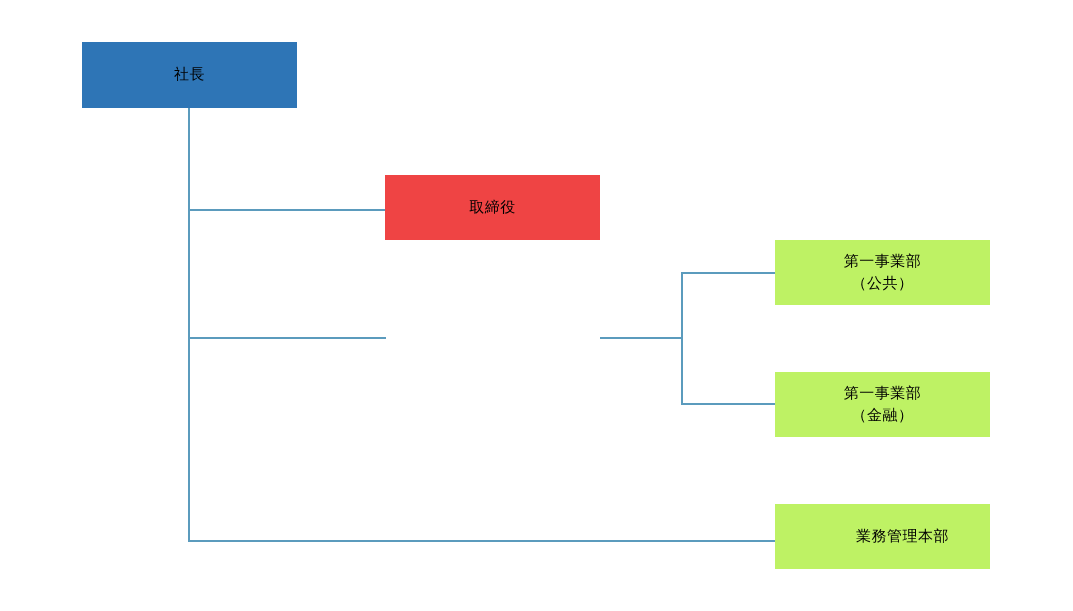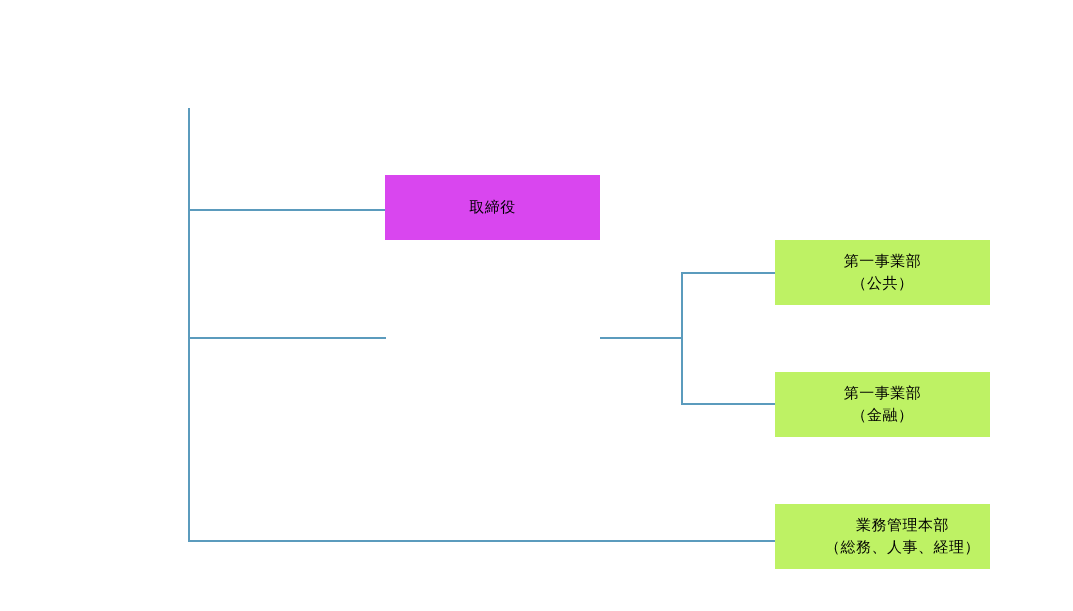--- a/index.html
+++ b/index.html
@@ -66,6 +66,9 @@
 
   <div class="conn h" style="left:681px; top:403px; width:95px;"></div>
 
+  <div class="node level-0" style="left:82px; top:42px; width:215px; height:66px;">
+    <span>社長</span>
+  </div>
 
   <div class="node level-1" style="left:385px; top:175px; width:215px; height:65px;">
     <span>取締役</span>

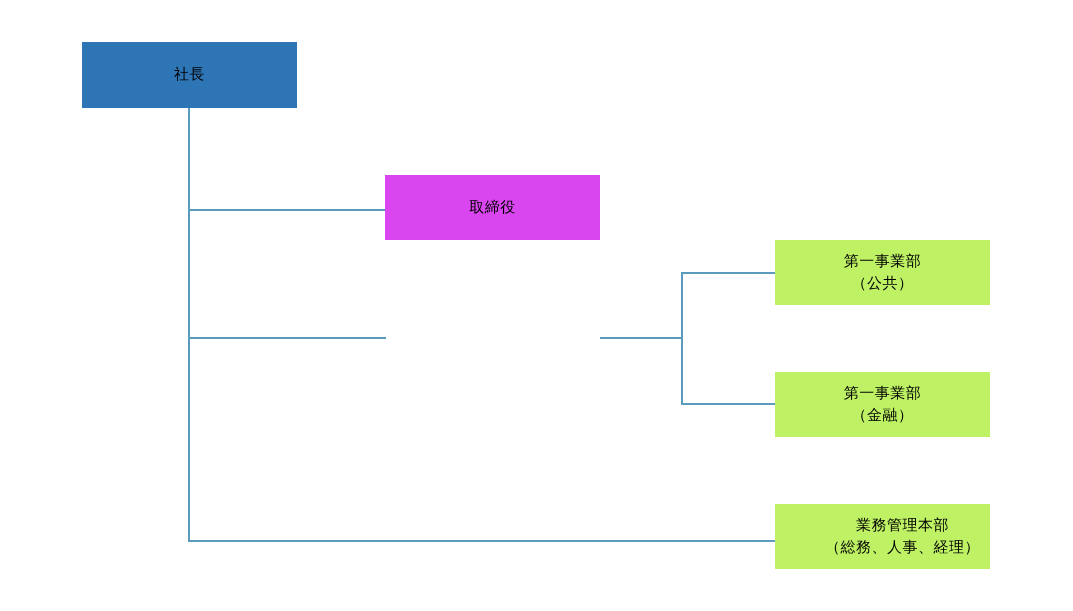--- a/index.html
+++ b/index.html
@@ -34,7 +34,7 @@
   }
   
   .node.level-0 { background: #2E75B6; }
-  .node.level-1 { background: #d946ef; justify-content: center; }
+  .node.level-1 { background: #ef4444; justify-content: center; }
   .node.level-2 { background: #bef264; }
 
   

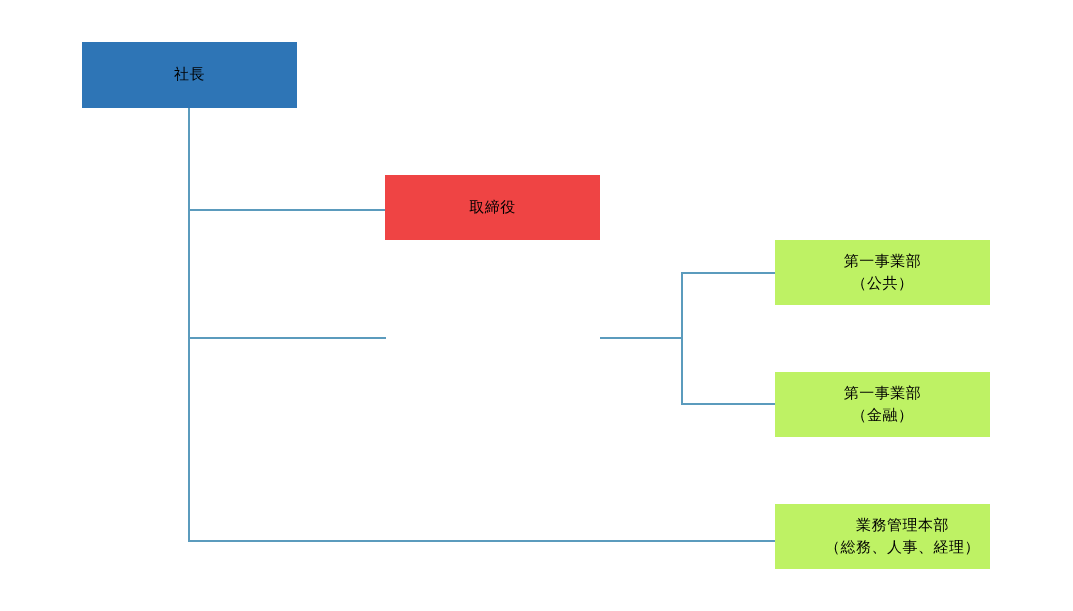--- a/index.html
+++ b/index.html
@@ -87,7 +87,6 @@
 
   <div class="node level-2" style="left:775px; top:504px; width:215px; height:65px;padding-left:40px;">
     <span>業務管理本部</span>
-    <span class="line2">（総務、人事、経理）</span>
   </div>
 
 </div>

